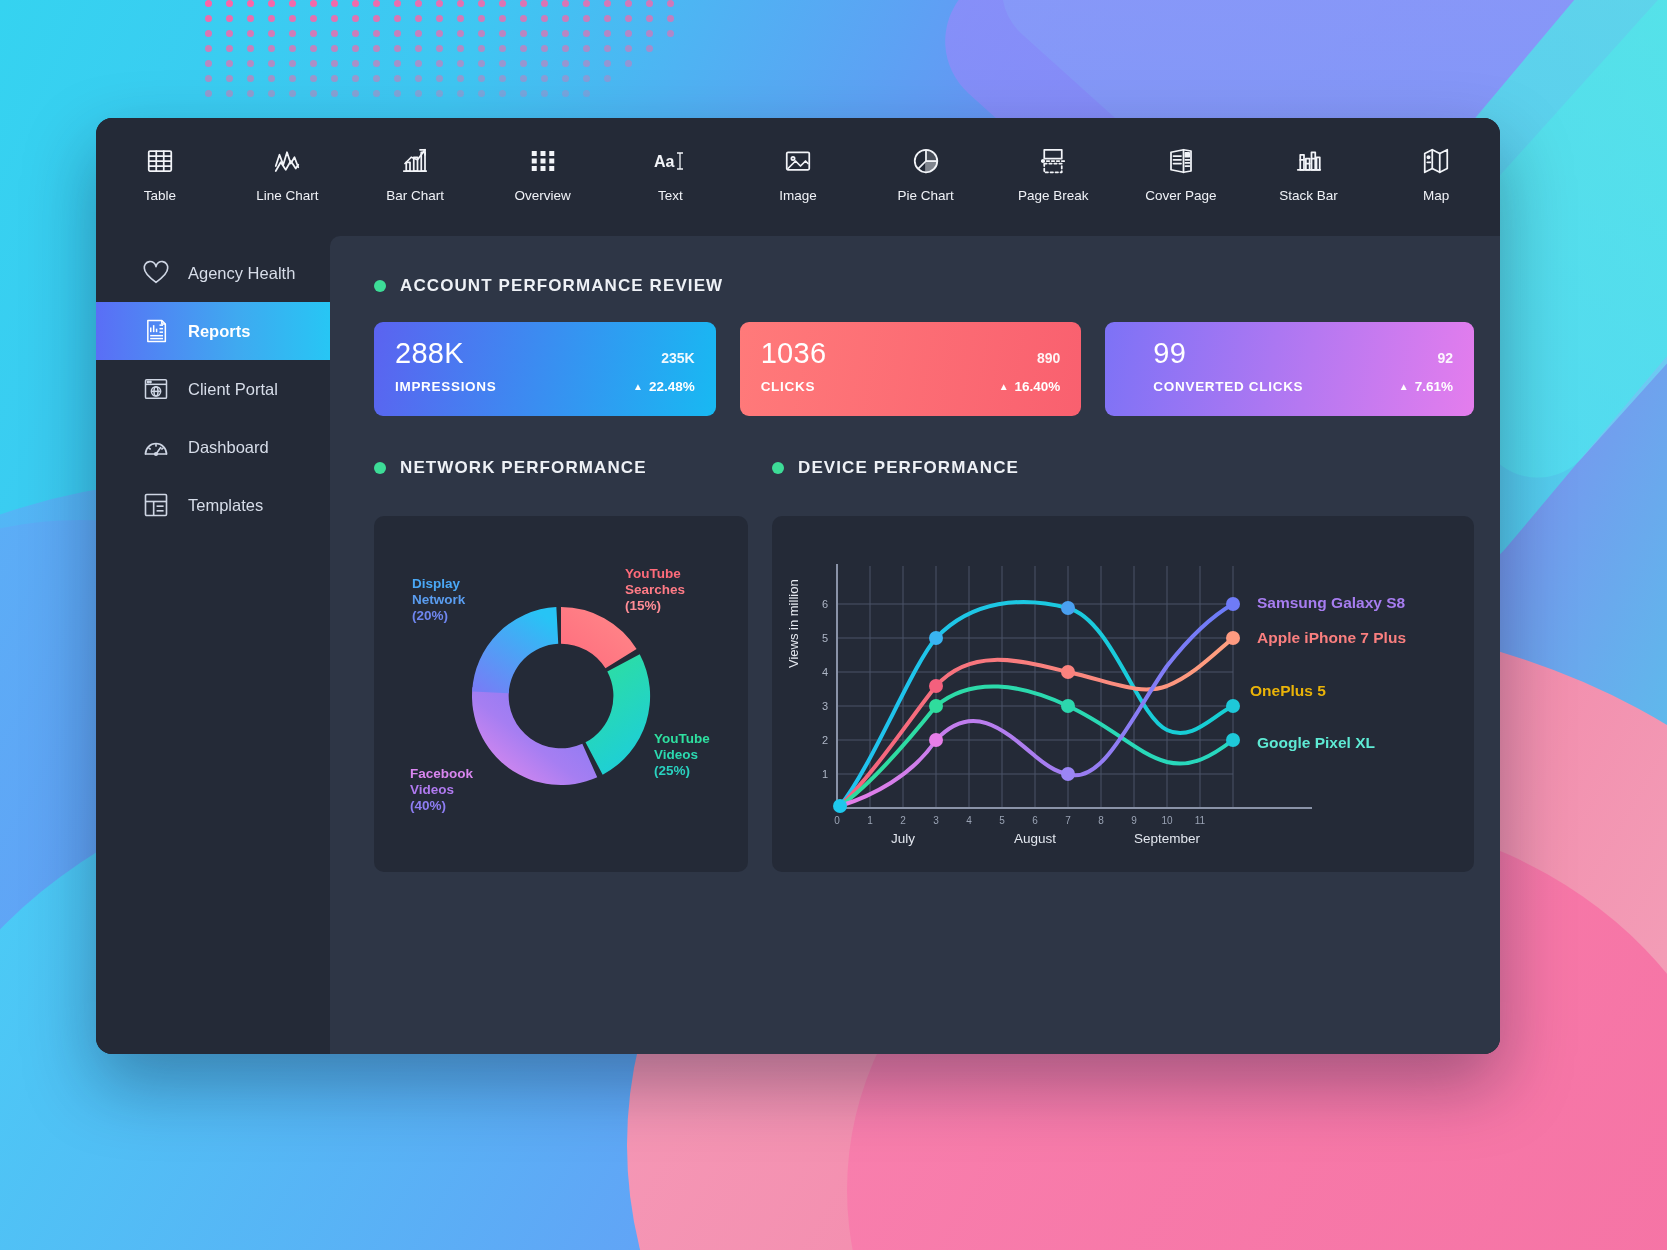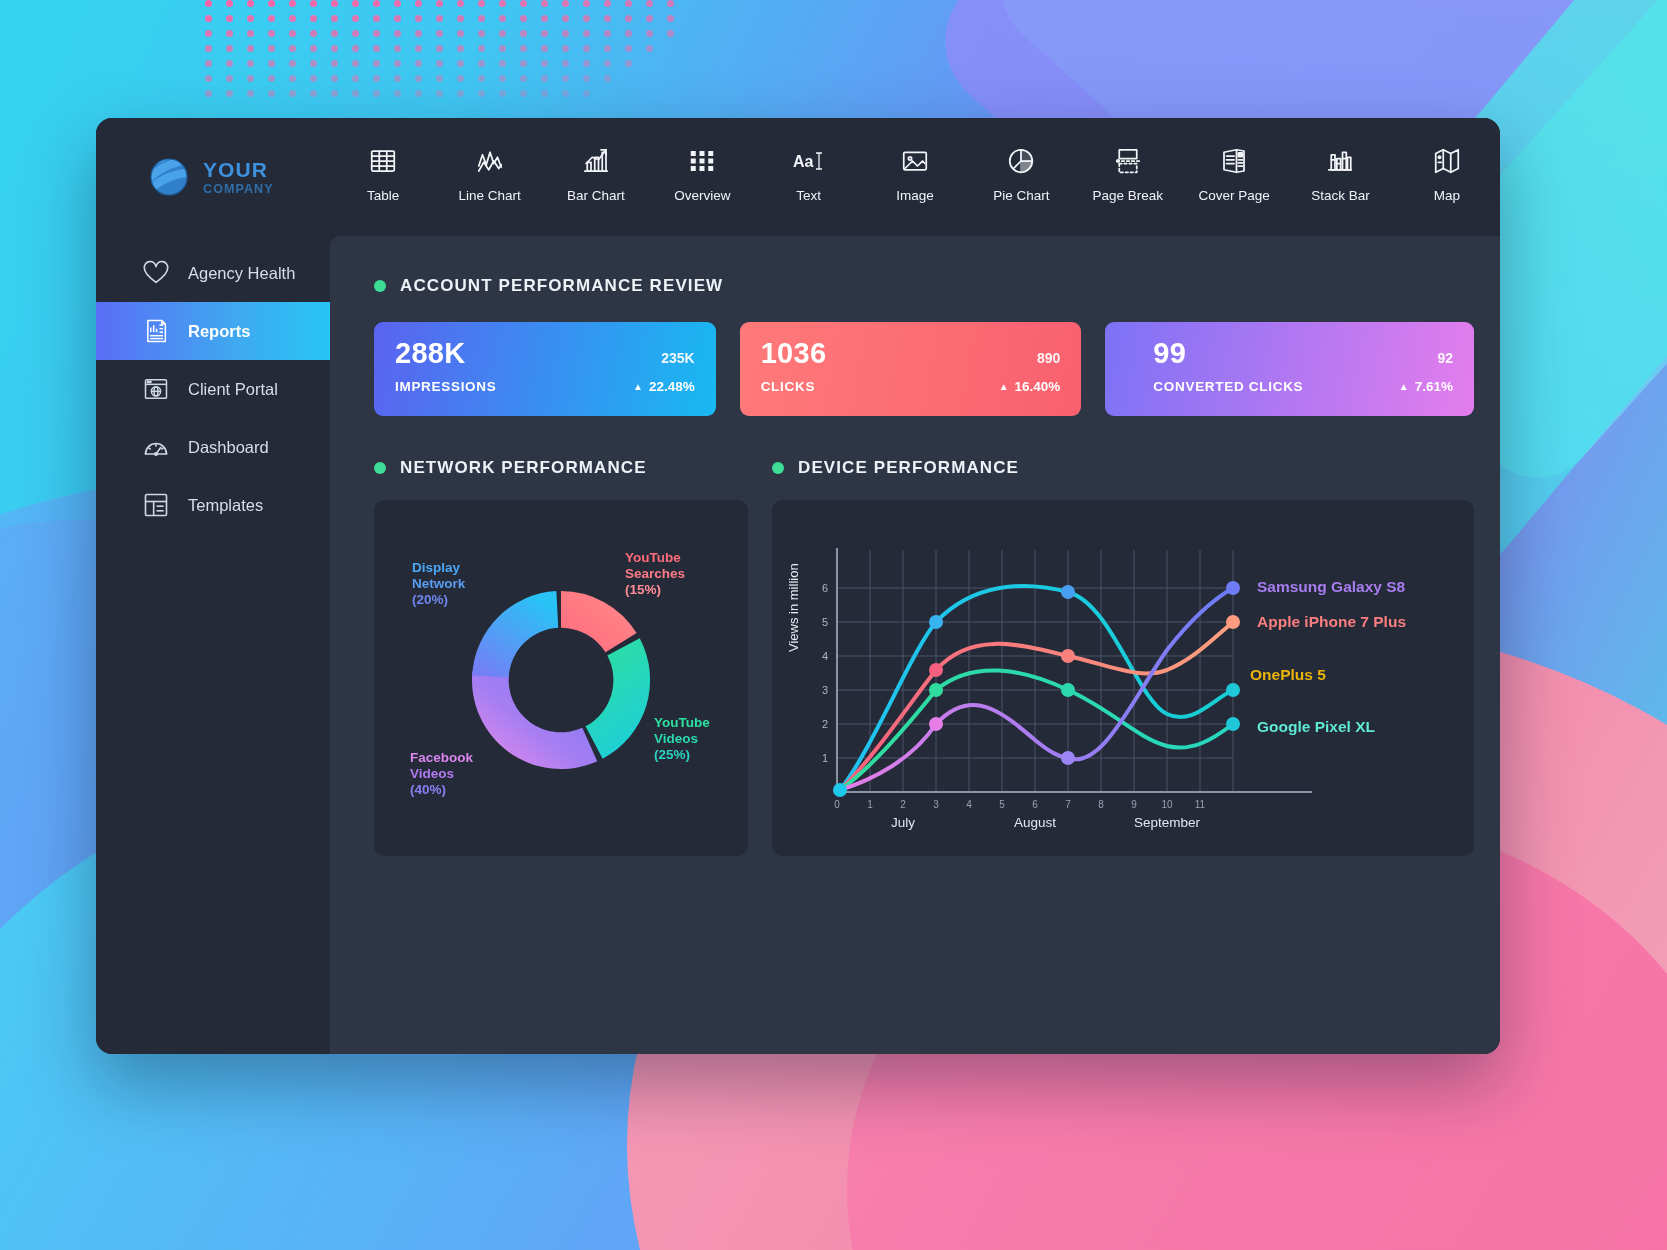--- a/index.html
+++ b/index.html
@@ -259,28 +259,6 @@
 <div class="window">
 
   <div class="topbar">
-    <div class="brand">
-      <span class="logo">
-        <svg width="46" height="46" viewBox="0 0 46 46">
-          <defs>
-              <clipPath id="gclip">
-                <circle cx="23" cy="23" r="18"></circle>
-              </clipPath>
-            </defs>
-          <circle cx="23" cy="23" r="18" fill="#2f7fc9"></circle>
-          <g clip-path="url(#gclip)" fill="#4aa3e8">
-            <path d="M-6 28 C 8 10, 26 4, 44 2 L44 10 C26 12, 10 20, -2 36 Z"></path>
-            <path d="M-6 40 C 8 22, 26 16, 46 14 L46 22 C26 24, 10 32, -2 48 Z"></path>
-            <path d="M-6 16 C 6 4, 20 -2, 36 -4 L36 2 C22 4, 8 10, -4 22 Z"></path>
-          </g>
-          <circle cx="23" cy="23" r="18" fill="none" stroke="#1d5f9e" stroke-width="1.2"></circle>
-        </svg>
-      </span>
-      <span class="brandtext">
-        <div class="l1">YOUR</div>
-        <div class="l2">COMPANY</div>
-      </span>
-    </div>
     <div class="tools" id="tools">
         <div class="tool">
           <span class="ico">

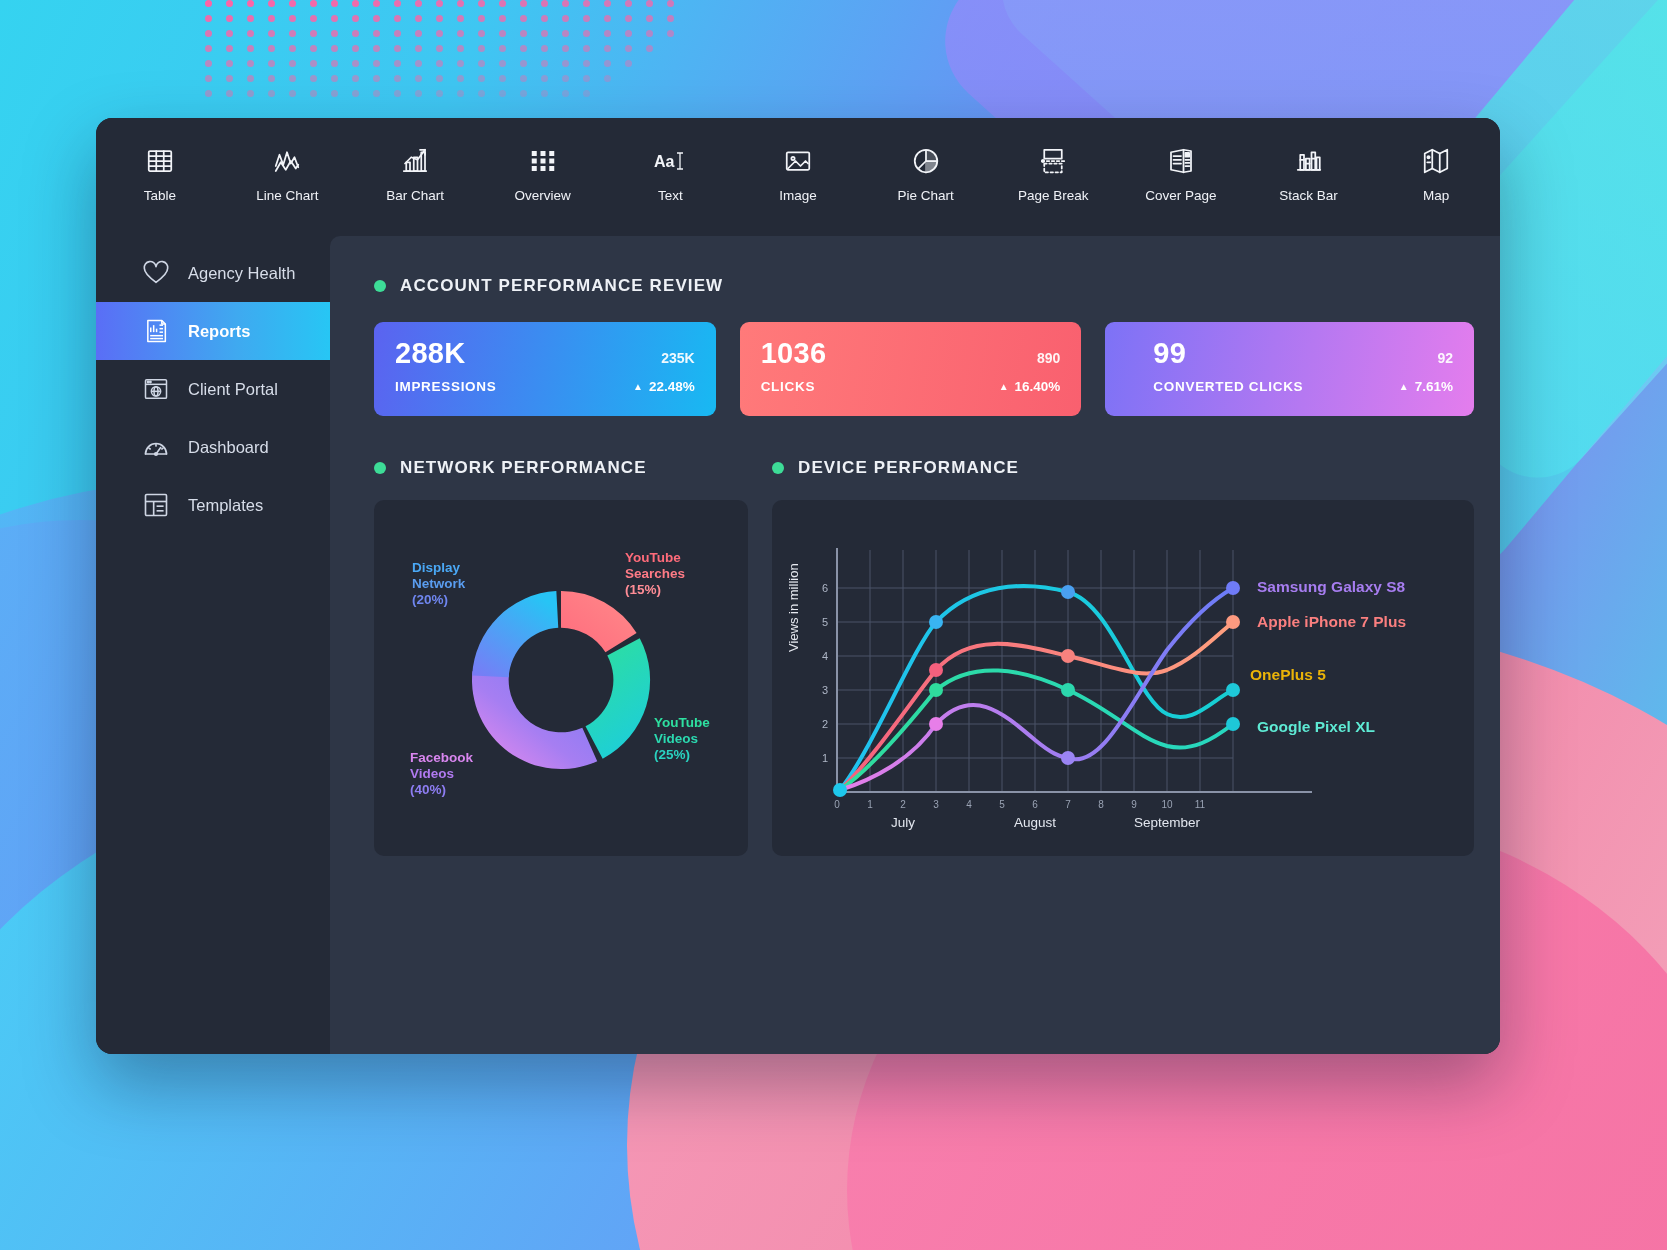--- a/index.html
+++ b/index.html
@@ -70,7 +70,7 @@
   .kpis { display:flex; gap:24px; margin-bottom:42px; }
   .kpi { flex:1; height:94px; border-radius:9px; padding:15px 21px 0 21px; color:#fff; position:relative; }
   .kpi .row1 { display:flex; align-items:baseline; justify-content:space-between; }
-  .kpi .big { font-size:29px; font-weight:bold; letter-spacing:.3px; }
+  .kpi .big { font-size:29px; font-weight:normal; letter-spacing:.3px; }
   .kpi .small { font-size:14px; font-weight:600; opacity:.93; }
   .kpi .row2 { display:flex; align-items:center; justify-content:space-between; margin-top:9px; }
   .kpi .cap { font-size:13.5px; font-weight:bold; letter-spacing:.7px; }

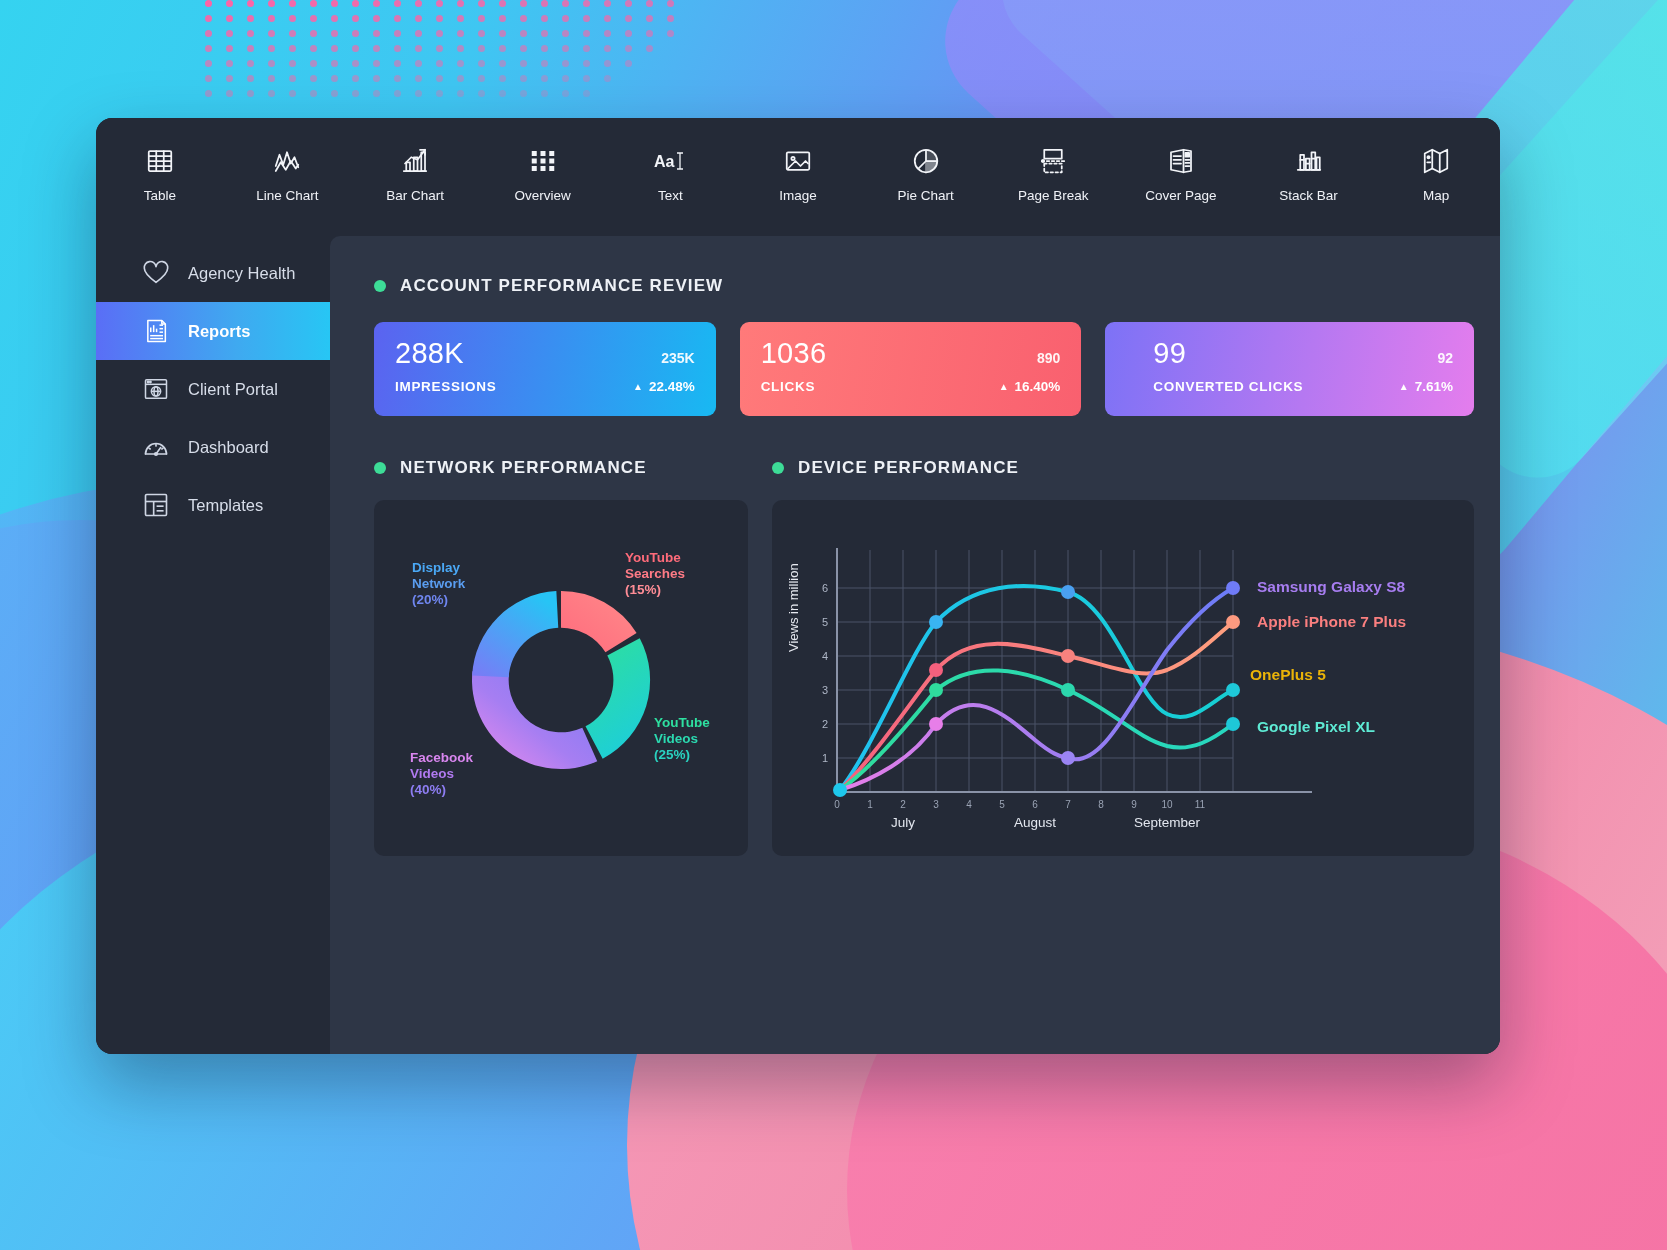--- a/index.html
+++ b/index.html
@@ -527,7 +527,7 @@
           </div>
         </div>
         <div>
-          <div class="sec-title" style="margin-bottom:0">
+          <div class="sec-title" style="margin-bottom:16px">
             <span class="dot"></span>
             <span>DEVICE PERFORMANCE</span>
           </div>

